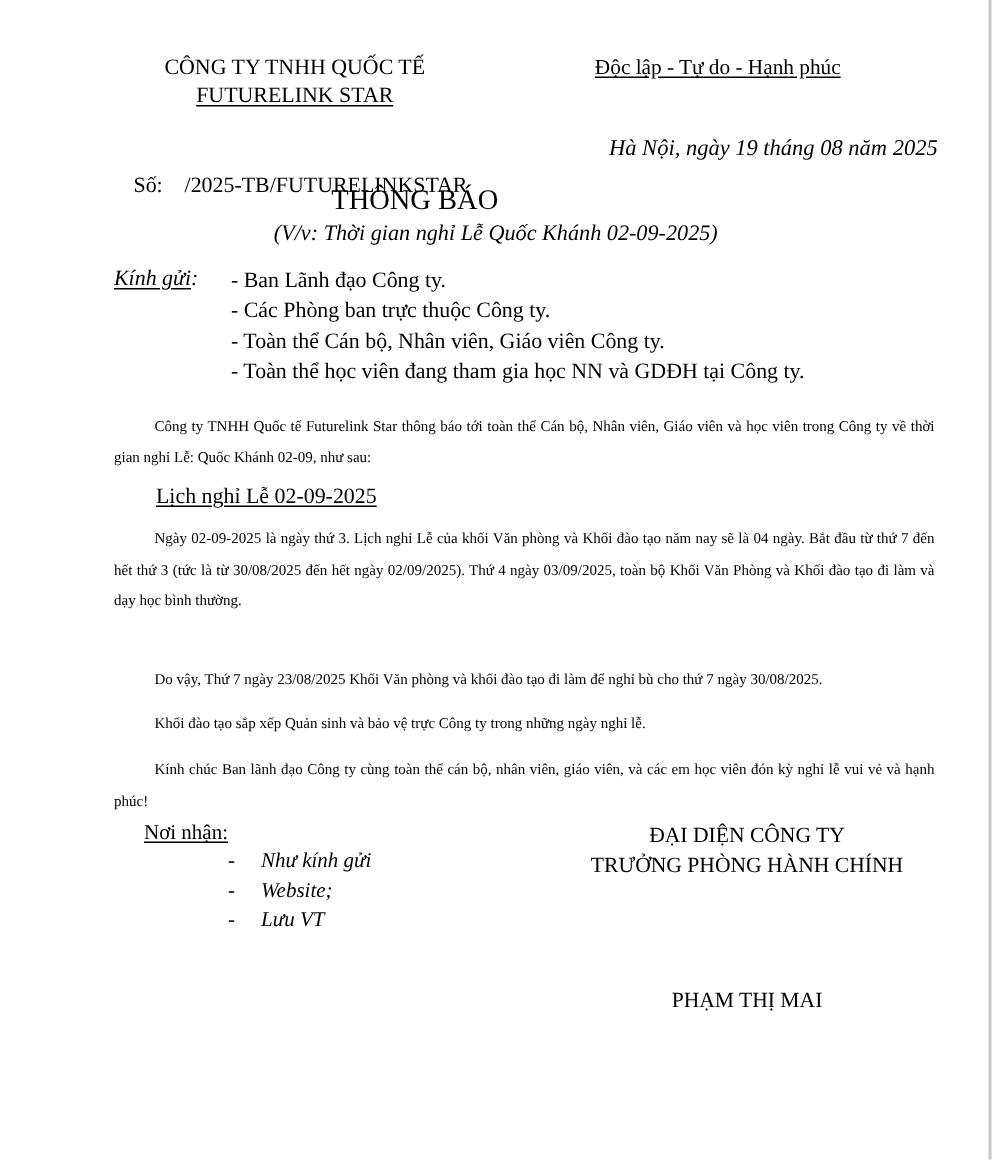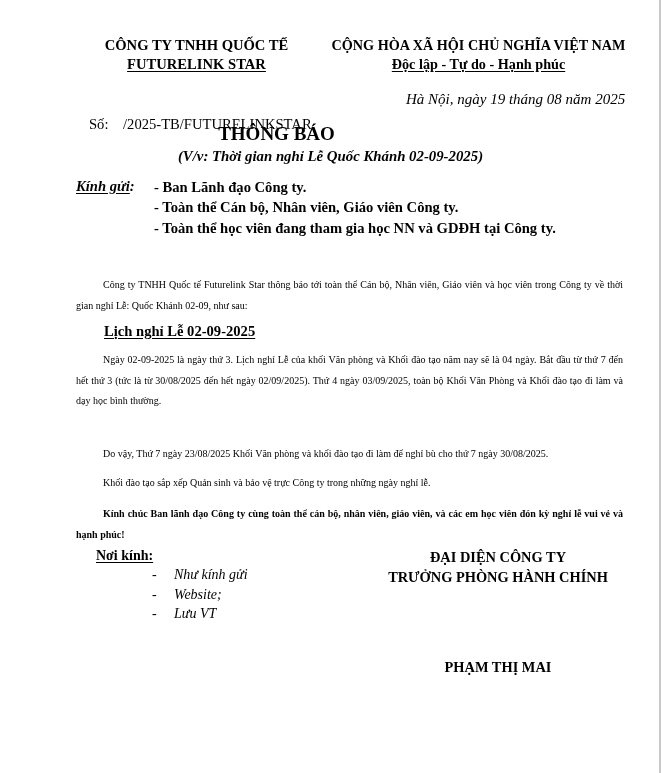--- a/index.html
+++ b/index.html
@@ -7,7 +7,7 @@
          font-family: "Liberation Serif", "DejaVu Serif", serif; color: #000; font-size: 14.6px; }
   .edge { position: absolute; right: 0; top: 0; width: 2px; height: 773px; background: #c8c8c8; }
   .abs { position: absolute; white-space: nowrap; line-height: 18px; }
-  .b { font-weight: bold; }
+  .b { font-weight: normal; }
   .i { font-style: italic; }
   .u { text-decoration: underline; text-underline-offset: 2px; }
   .center { text-align: center; }

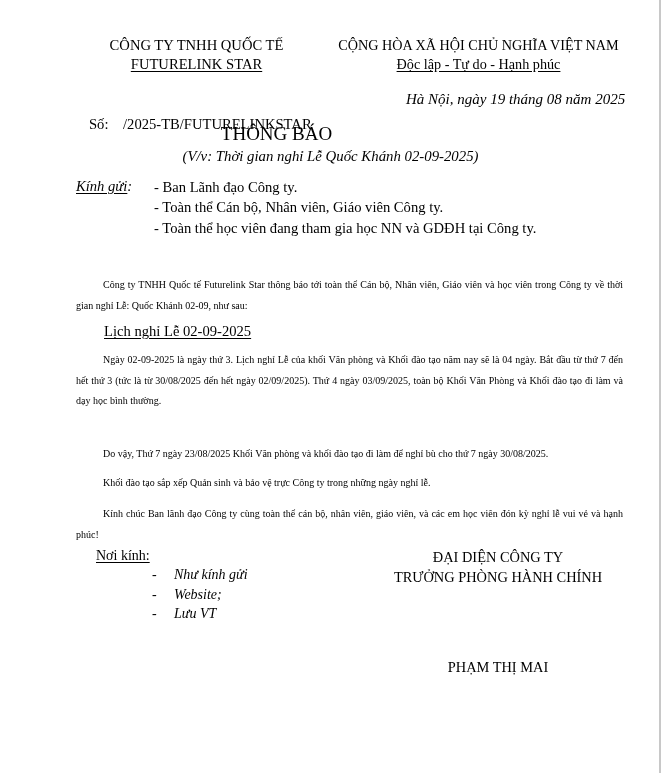--- a/index.html
+++ b/index.html
@@ -43,7 +43,6 @@
 </div>
 
 <div class="abs hdr-right b center">
-  <span class="hdr-line">CỘNG HÒA XÃ HỘI CHỦ NGHĨA VIỆT NAM</span>
   <span class="hdr-line"><span class="u">Độc lập - Tự do - Hạnh phúc</span></span>
 </div>
 

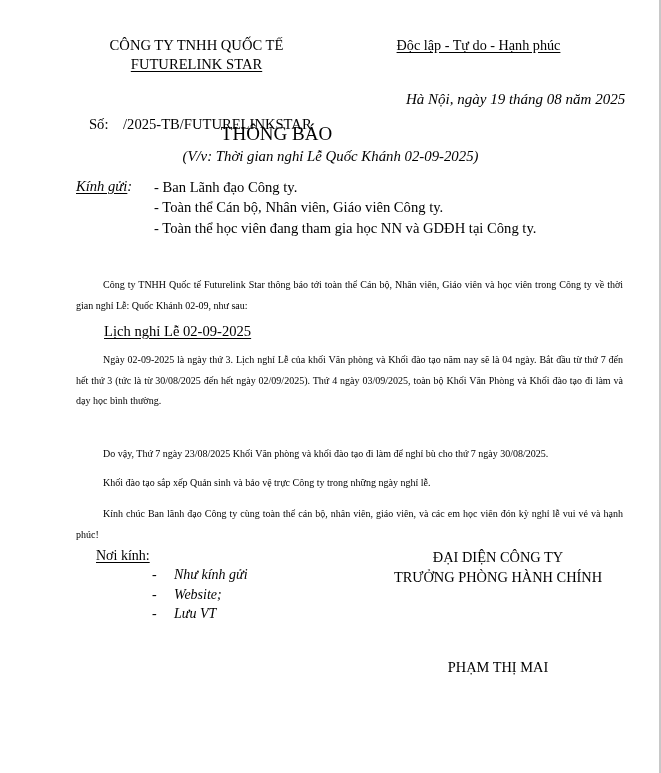--- a/index.html
+++ b/index.html
@@ -60,6 +60,7 @@
 </div>
 <div class="abs kg-list b">
   <span class="kg-item">- Ban Lãnh đạo Công ty.</span>
+  <span class="kg-item">- Các Phòng ban trực thuộc Công ty.</span>
   <span class="kg-item">- Toàn thể Cán bộ, Nhân viên, Giáo viên Công ty.</span>
   <span class="kg-item">- Toàn thể học viên đang tham gia học NN và GDĐH tại Công ty.</span>
 </div>

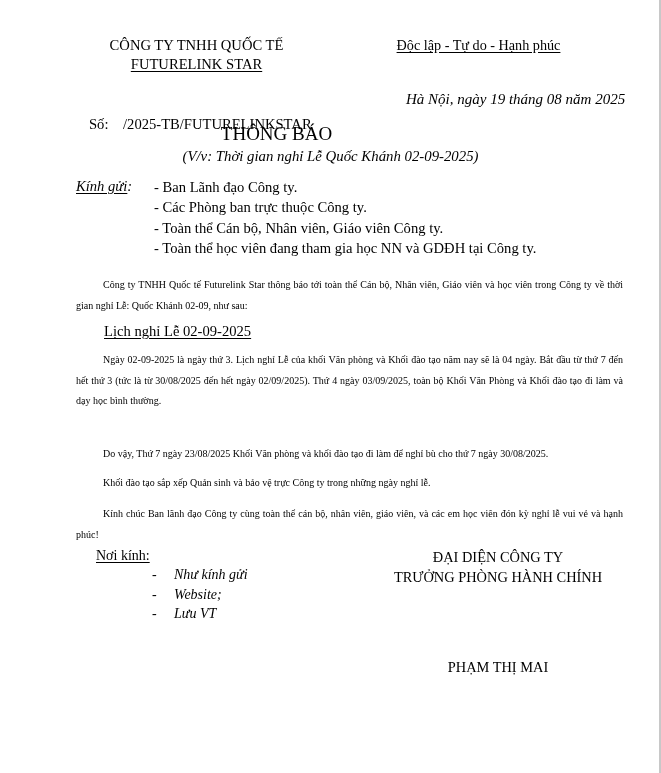--- a/index.html
+++ b/index.html
@@ -75,7 +75,7 @@
 
 <div class="para indent b" style="top:503px; line-height:21px;">Kính chúc Ban lãnh đạo Công ty cùng toàn thể cán bộ, nhân viên, giáo viên, và các em học viên đón kỳ nghỉ lễ vui vẻ và hạnh phúc!</div>
 
-<div class="abs nn-label b u">Nơi kính:</div>
+<div class="abs nn-label b u">Nơi nhận:</div>
 <div class="abs nn-list">
   <span class="nn-item"><span class="nn-dash">-</span><span class="i">Như kính gửi</span></span>
   <span class="nn-item"><span class="nn-dash">-</span><span class="i">Website;</span></span>

